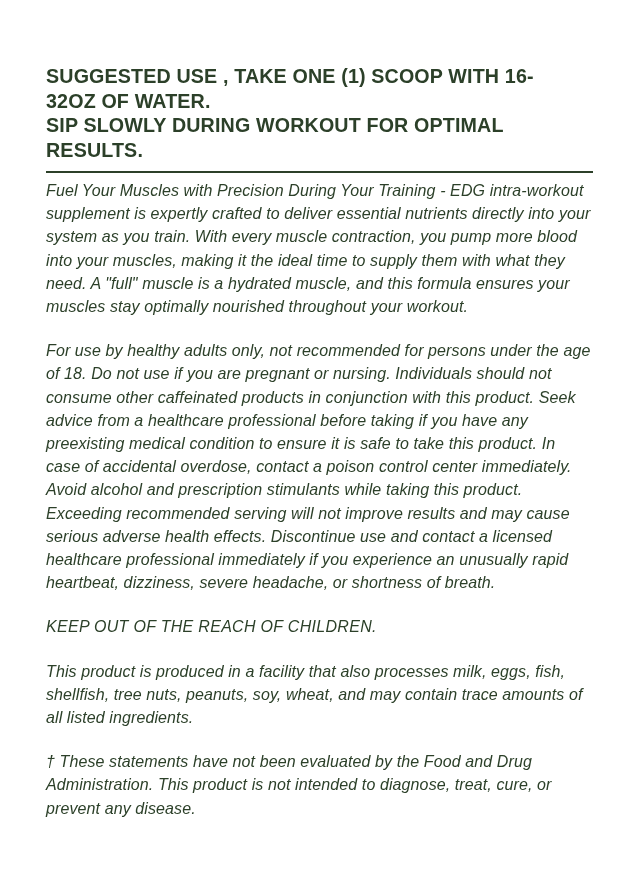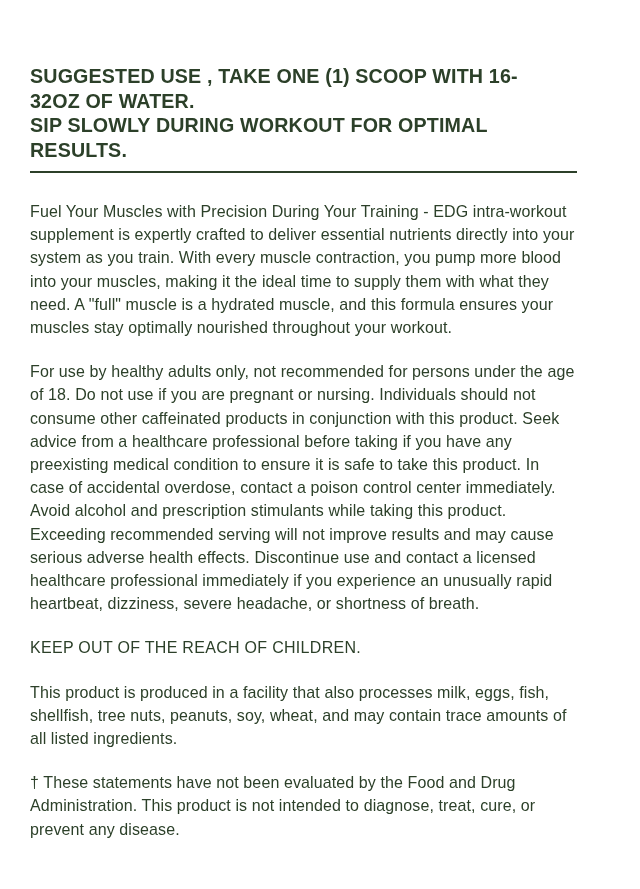--- a/index.html
+++ b/index.html
@@ -24,7 +24,7 @@
 
   .content-column {
     position: absolute;
-    left: 30px;
+    left: 46px;
     top: 64px;
     width: 548px;
   }

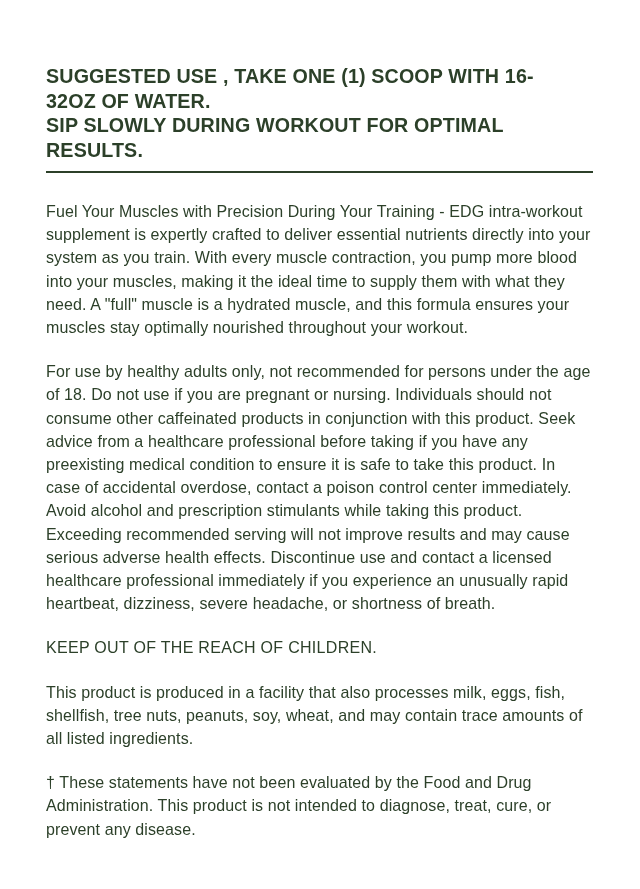--- a/index.html
+++ b/index.html
@@ -55,7 +55,8 @@
 
   
   .body-blocks {
-    margin-top: 27px;
+    margin-top: 6px;
+    font-style: italic;
   }
 
   .body-paragraph {

